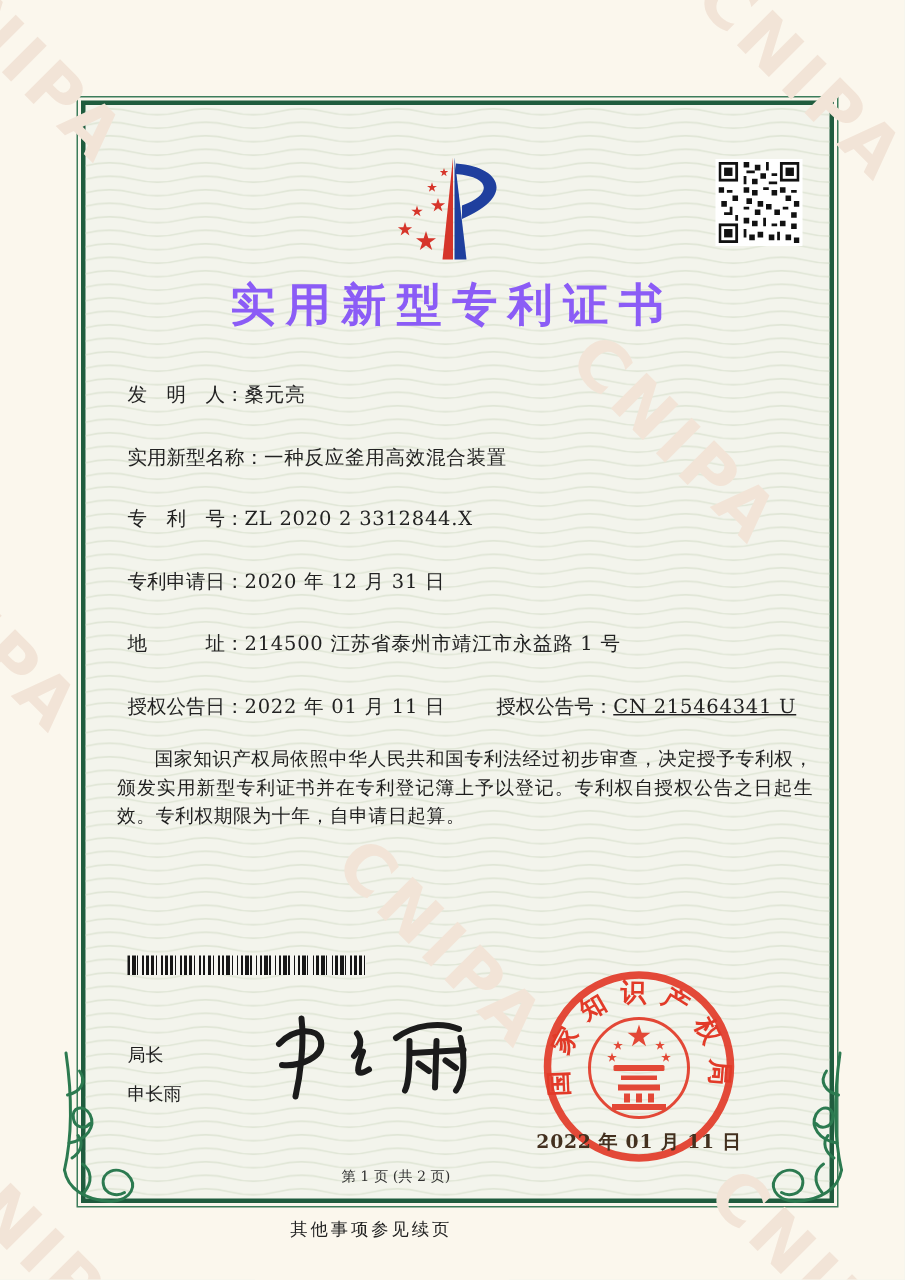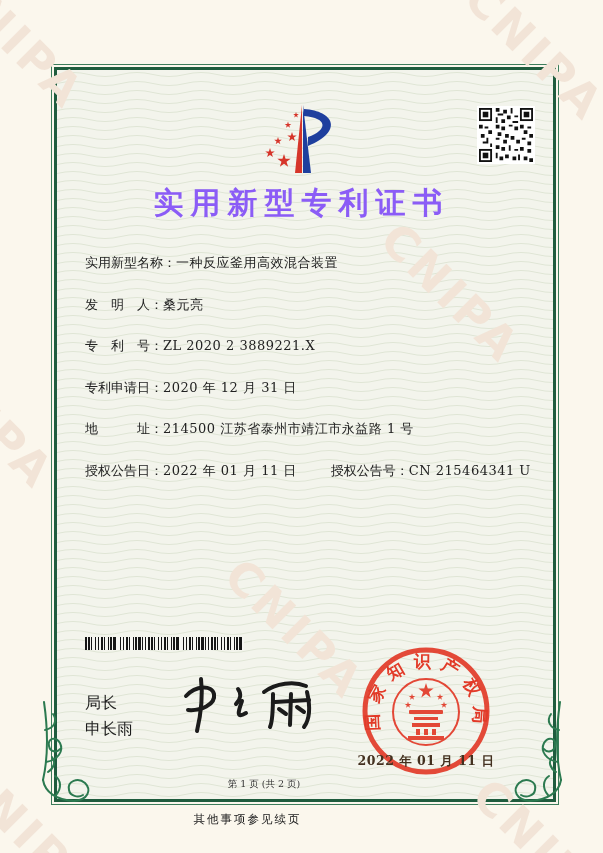--- a/index.html
+++ b/index.html
@@ -118,10 +118,10 @@
 
   <div class="fields">
     <div class="frow">
+      <span class="flabel">发　明　人：</span><span class="fvalue">桑元亮</span>
+    </div>
+    <div class="frow">
       <span class="flabel">实用新型名称：</span><span class="fvalue">一种反应釜用高效混合装置</span>
-    </div>
-    <div class="frow">
-      <span class="flabel">发　明　人：</span><span class="fvalue">桑元亮</span>
     </div>
     <div class="frow">
       <span class="flabel">专　利　号：</span><span class="fvalue">ZL 2020 2 3889221.X</span>

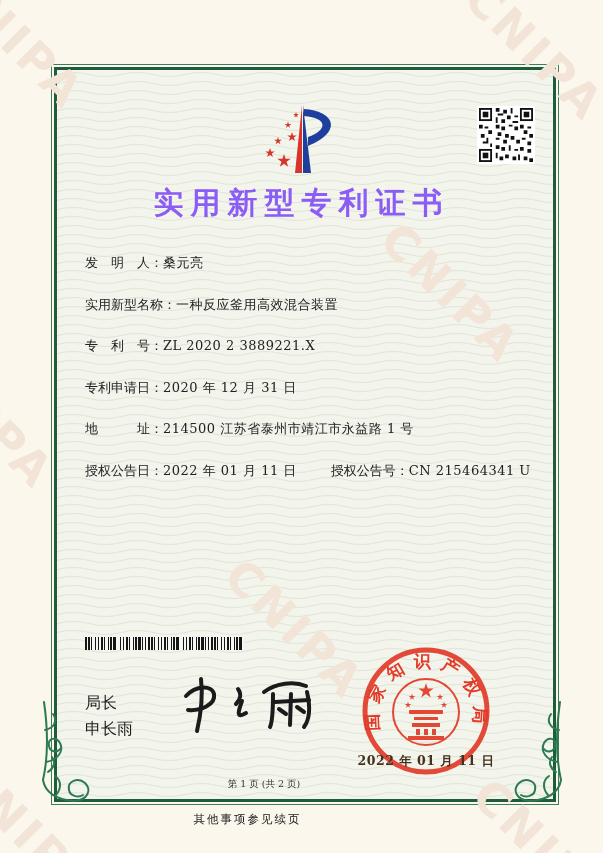--- a/index.html
+++ b/index.html
@@ -124,7 +124,7 @@
       <span class="flabel">实用新型名称：</span><span class="fvalue">一种反应釜用高效混合装置</span>
     </div>
     <div class="frow">
-      <span class="flabel">专　利　号：</span><span class="fvalue">ZL 2020 2 3889221.X</span>
+      <span class="flabel">专　利　号：</span><span class="fvalue">ZL 2020 2 3312844.X</span>
     </div>
     <div class="frow">
       <span class="flabel">专利申请日：</span><span class="fvalue">2020 年 12 月 31 日</span>

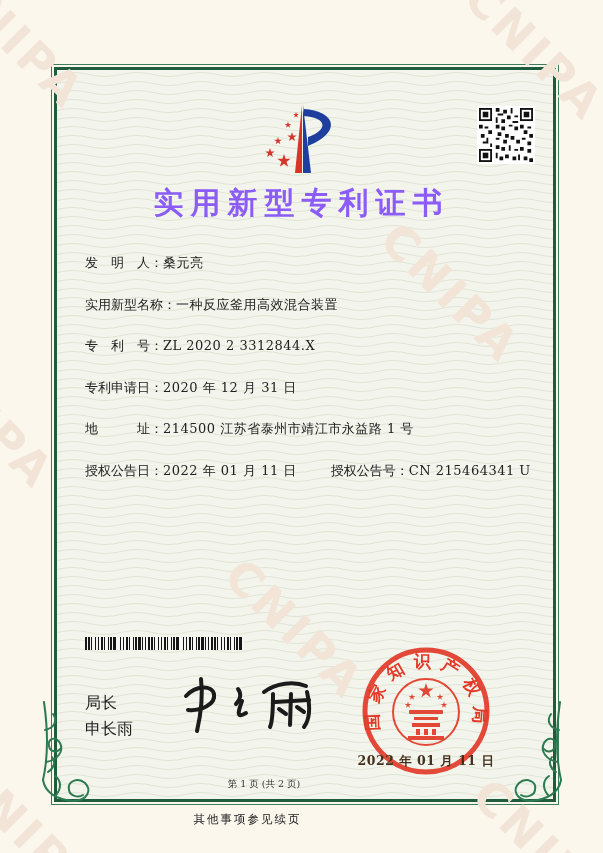--- a/index.html
+++ b/index.html
@@ -25,7 +25,7 @@
   .frow{margin-bottom:23.5px;white-space:nowrap;}
   .flabel{display:inline-block;color:#222;}
   .fvalue{color:#222;letter-spacing:0.5px;}
-  .pair2{margin-left:34px;}
+  .pair2{margin-left:34px;text-decoration:underline;}
   .paras{position:absolute;left:78px;top:497px;width:464px;font-size:12.5px;
          line-height:18.8px;color:#1e1e1e;text-align:justify;}
   .paras p{margin:0;text-indent:2em;letter-spacing:0.4px;}

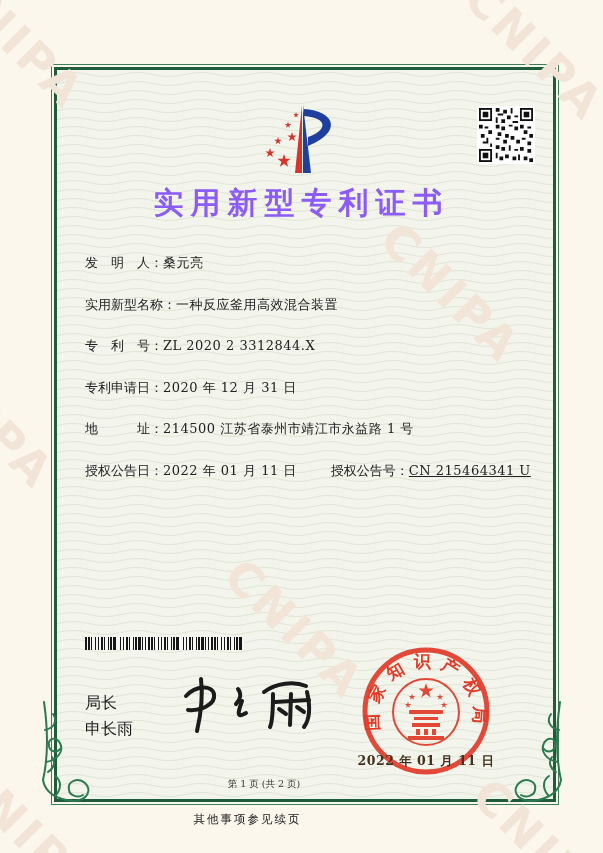--- a/index.html
+++ b/index.html
@@ -138,6 +138,7 @@
   </div>
 
   <div class="paras">
+    <p>国家知识产权局依照中华人民共和国专利法经过初步审查，决定授予专利权，颁发实用新型专利证书并在专利登记簿上予以登记。专利权自授权公告之日起生效。专利权期限为十年，自申请日起算。</p>
   </div>
 
   <div class="barcode"></div>

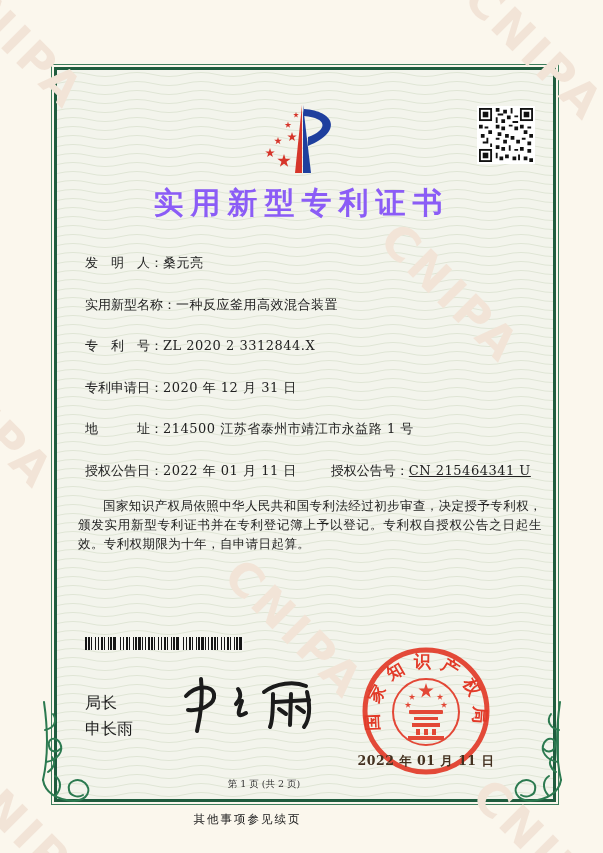--- a/index.html
+++ b/index.html
@@ -35,7 +35,7 @@
       #161616 3px 5.4px,#f6f6f2 5.4px 6.4px,
       #161616 6.4px 7.2px,#f6f6f2 7.2px 10px,
       #161616 10px 11px,#f6f6f2 11px 12.6px);}
-  .signer{position:absolute;left:85px;top:690px;font-size:16px;line-height:26px;color:#1c1c1c;}
+  .signer{position:absolute;left:85px;top:690px;font-size:12px;line-height:26px;color:#1c1c1c;}
   .signature{position:absolute;left:176px;top:674px;}
   .seal{position:absolute;left:359px;top:646px;}
   .seal-date{position:absolute;left:356px;top:753px;width:140px;text-align:center;

